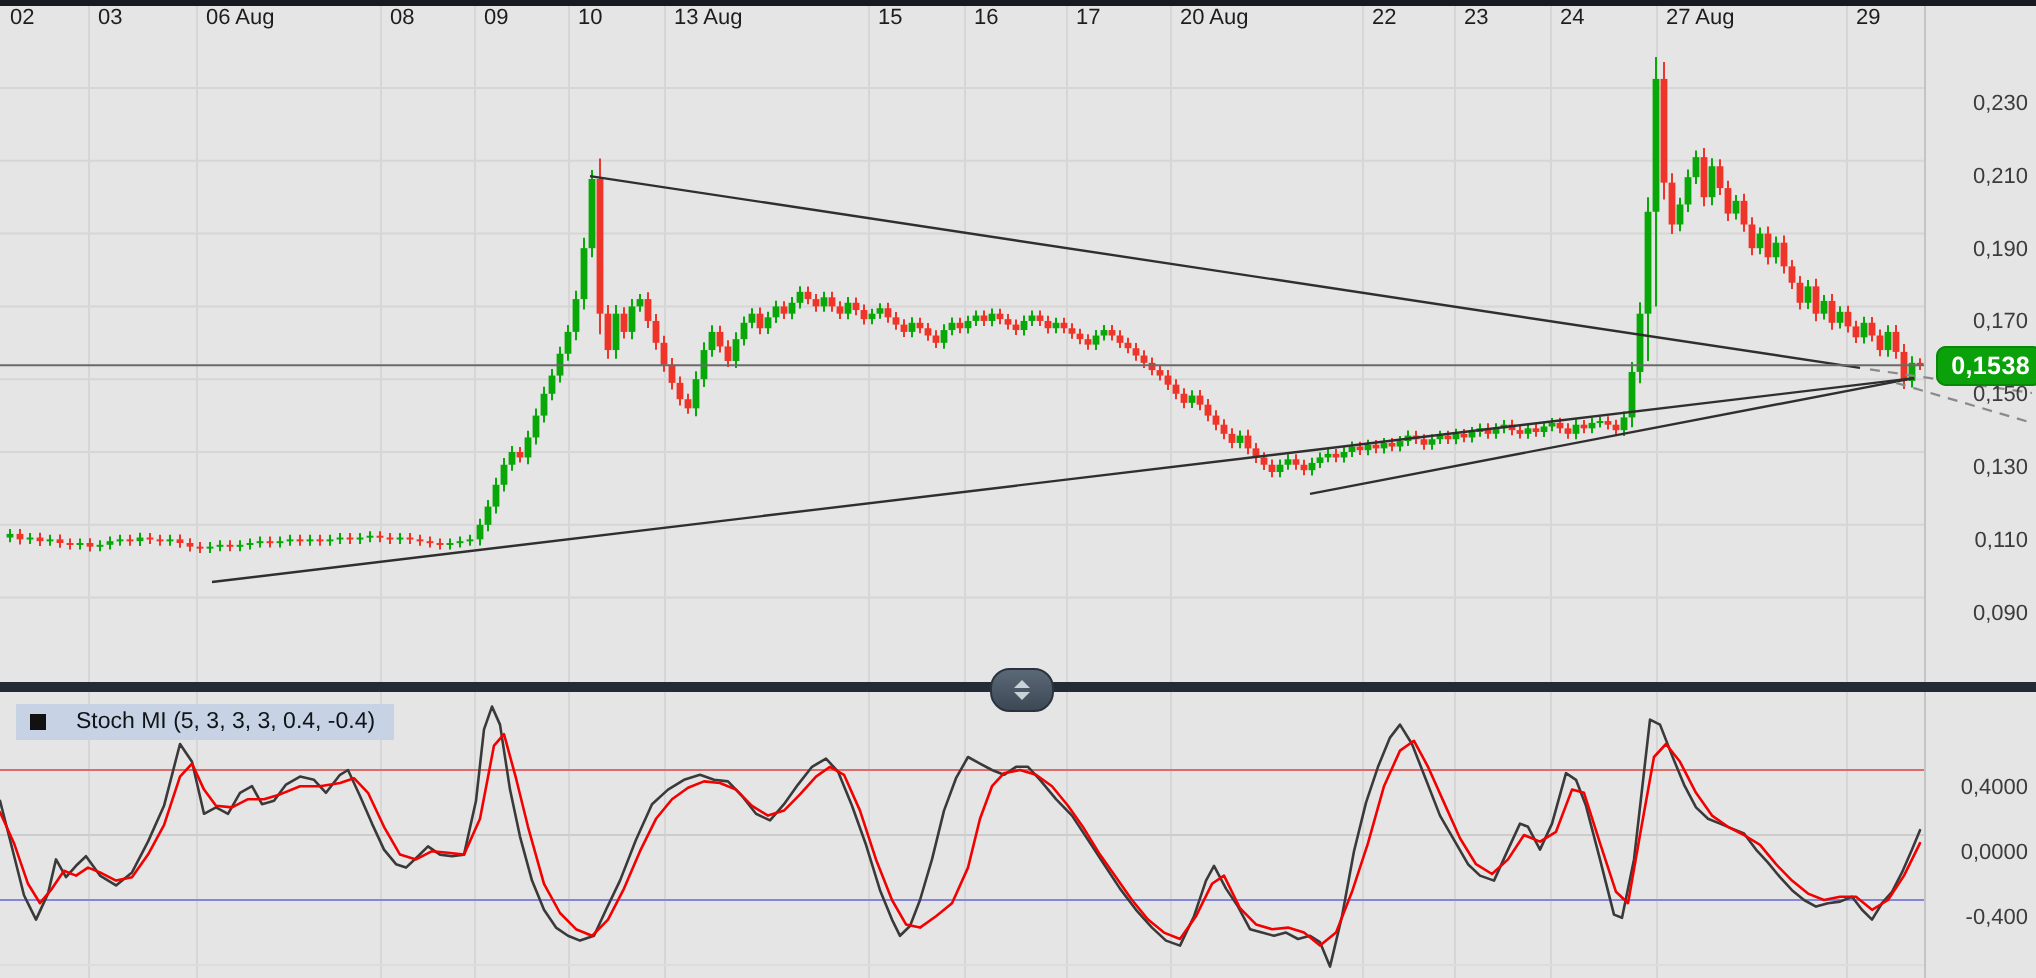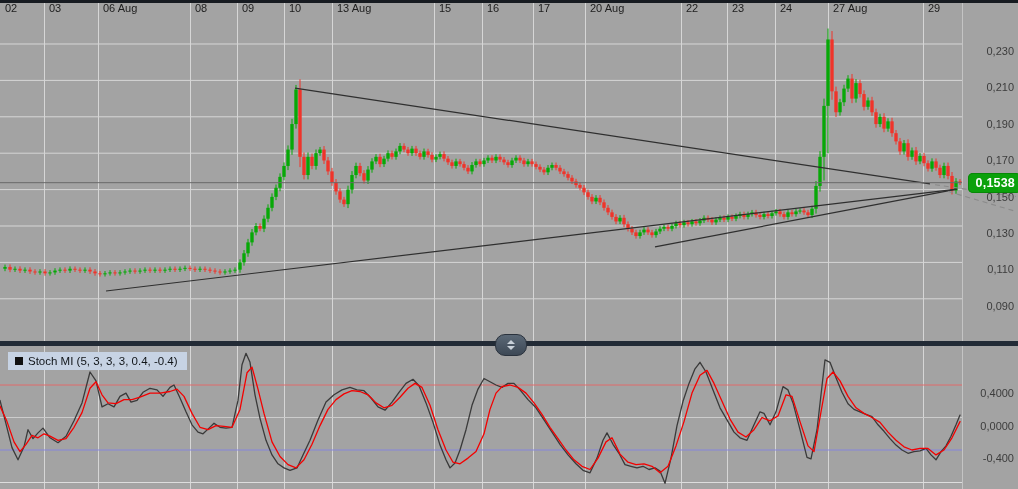--- a/index.html
+++ b/index.html
@@ -3,7 +3,7 @@
 <meta charset="utf-8">
 <style>
   html,body{margin:0;padding:0;background:#fff;}
-  #stage{position:relative;width:1018px;height:489px;overflow:hidden;background:#a3a3a3;
+  #stage{position:relative;width:1018px;height:489px;overflow:hidden;background:#e5e5e5;
          font-family:"Liberation Sans","DejaVu Sans",sans-serif;}
   #top-strip{position:absolute;left:0;top:0;width:1018px;height:3px;background:#171b21;z-index:3;}
   #chart-wrap{position:absolute;left:0;top:0;width:1018px;height:489px;z-index:1;}

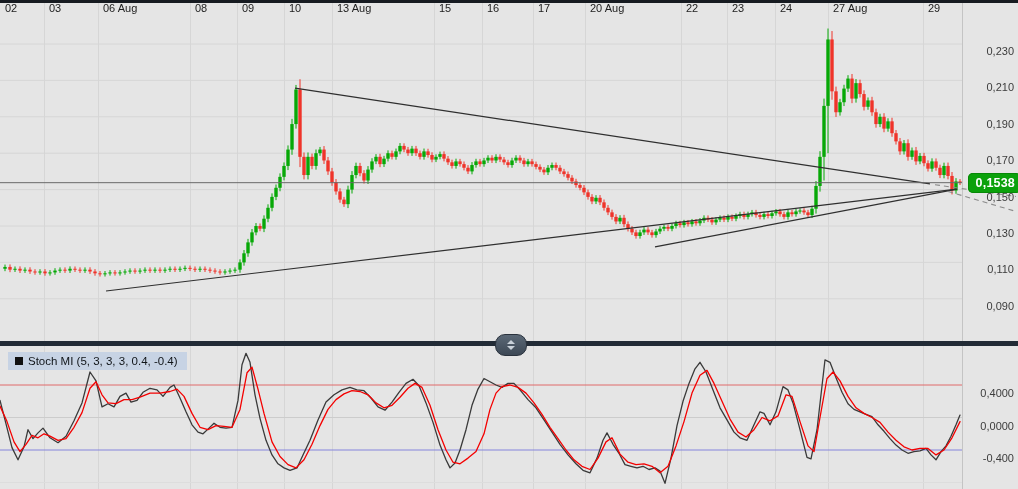--- a/index.html
+++ b/index.html
@@ -20,7 +20,7 @@
   .tri-up{border-bottom:4px solid #c9d1d9;}
   .tri-down{border-top:4px solid #c9d1d9;}
   #indicator-legend{position:absolute;left:8px;top:352px;background:#c7d3e4;color:#101418;
-      font-size:11.5px;padding:3px 9px 3px 7px;z-index:4;white-space:nowrap;display:flex;align-items:center;gap:5px;}
+      font-size:11.5px;padding:3px 9px 3px 7px;z-index:4;white-space:nowrap;display:flex;align-items:center;gap:15px;}
   #legend-marker{display:inline-block;width:8px;height:8px;background:#111;}
 </style>
 </head>

